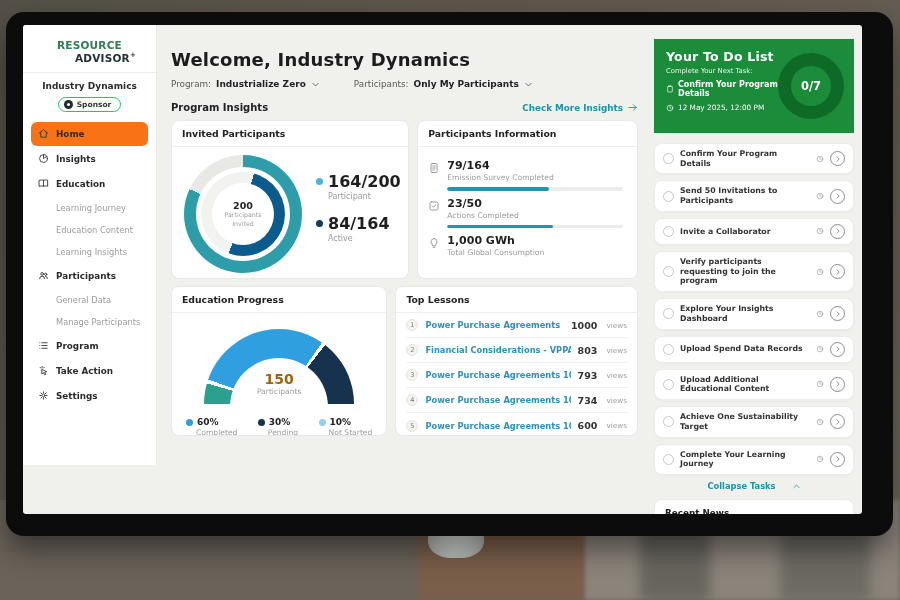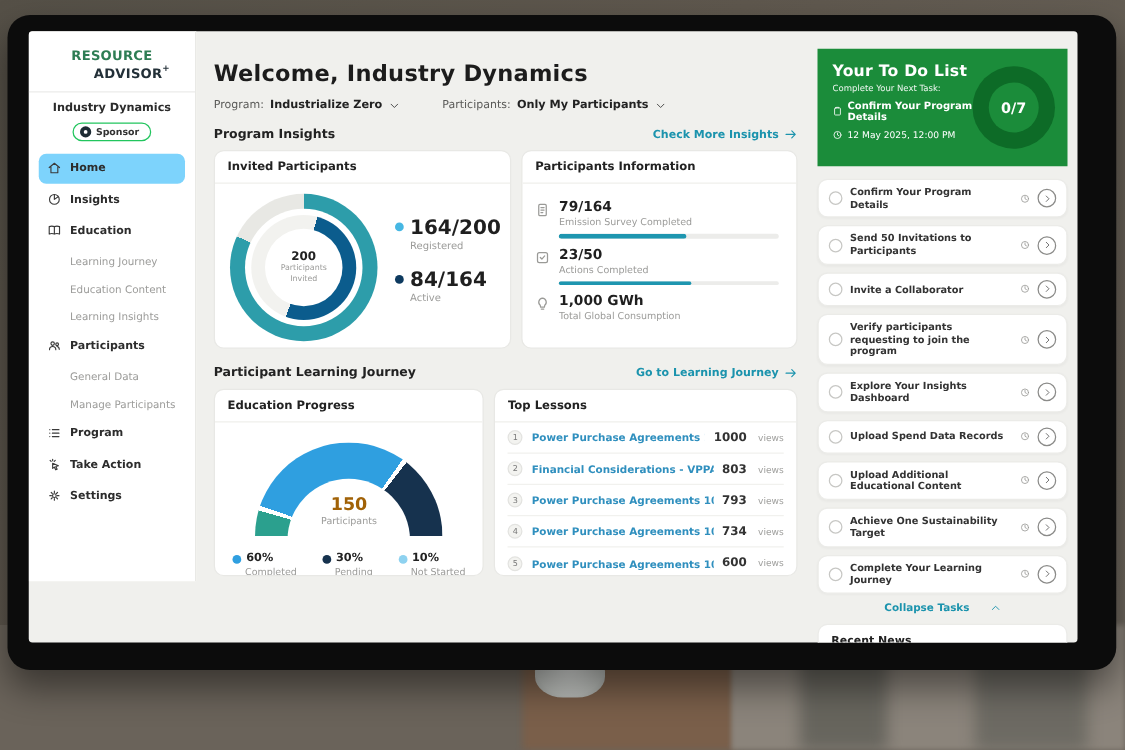--- a/index.html
+++ b/index.html
@@ -30,7 +30,7 @@
   .sponsor .dot { width:9px; height:9px; border-radius:50%; background:#1d2b33; display:inline-flex; align-items:center; justify-content:center; }
   .sponsor .dot i { width:3px; height:3px; border-radius:50%; background:#fff; }
   .nav-item { display:flex; align-items:center; gap:7px; height:24px; margin:1px 8px; padding:0 7px; border-radius:6px; font-size:8.8px; font-weight:bold; color:#2c2c2c; cursor:pointer; }
-  .nav-item.active { background:#7dd3fc; }
+  .nav-item.active { background:#f97316; }
   .nav-item svg { width:11px; height:11px; stroke:#3a3a3a; flex-shrink:0; }
   .nav-sub { height:22px; margin:0 8px; padding:0 7px 0 25px; display:flex; align-items:center; font-size:8.3px; color:#9c9c9a; cursor:pointer; }
 

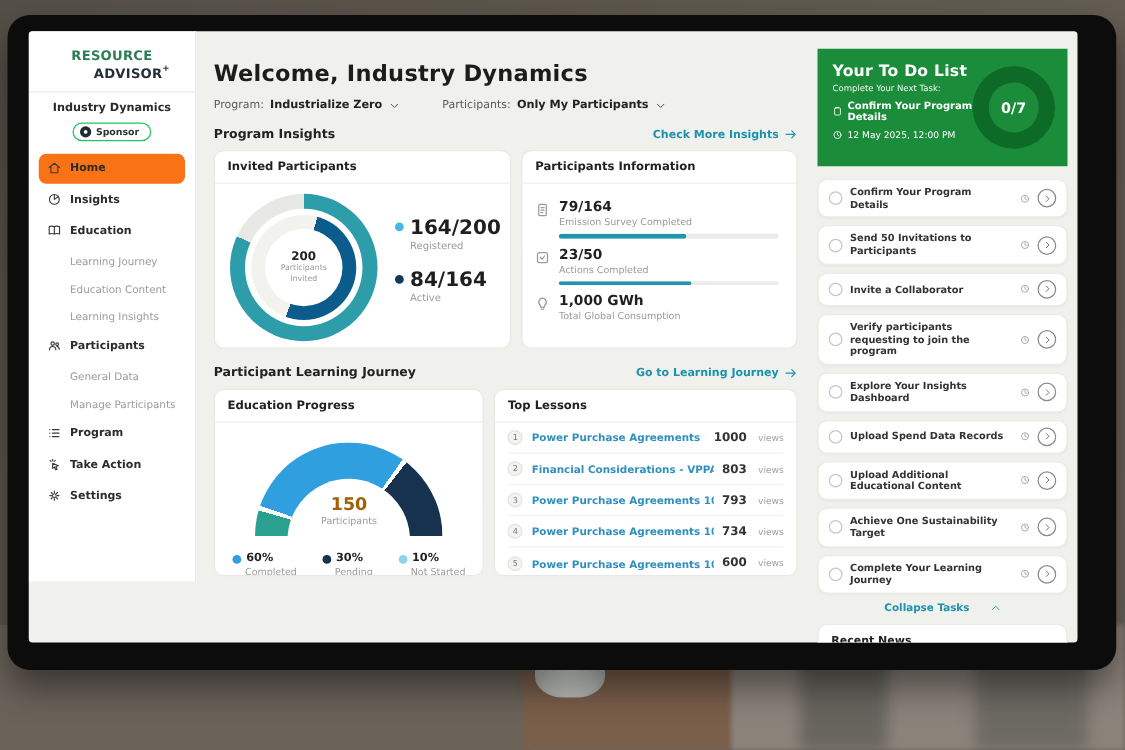--- a/index.html
+++ b/index.html
@@ -254,7 +254,7 @@
                 <span class="leg-dot" style="background:#46b7e3"></span>
                 <span>164/200</span>
               </div>
-              <div class="leg-lab">Registered</div>
+              <div class="leg-lab">Participant</div>
             </div>
             <div class="leg-item">
               <div class="leg-top">

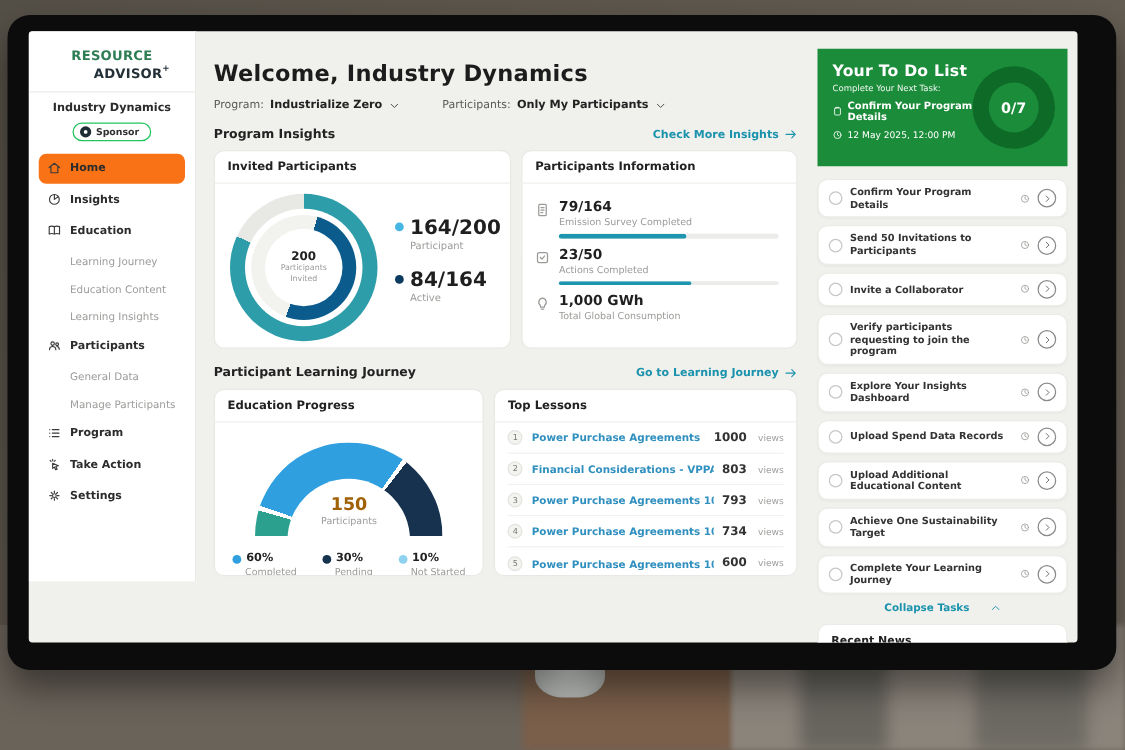--- a/index.html
+++ b/index.html
@@ -309,15 +309,6 @@
       </div>
     </div>
 
-    <div class="sec-row" style="margin-top:14px">
-      <div class="sec-title">Participant Learning Journey</div>
-      <div class="sec-link">
-        <span>Go to Learning Journey</span>
-        <svg viewBox="0 0 24 24">
-              <path d="M4 12 H20 M14 6 L20 12 L14 18"></path>
-            </svg>
-      </div>
-    </div>
 
     <div class="cards">
 

